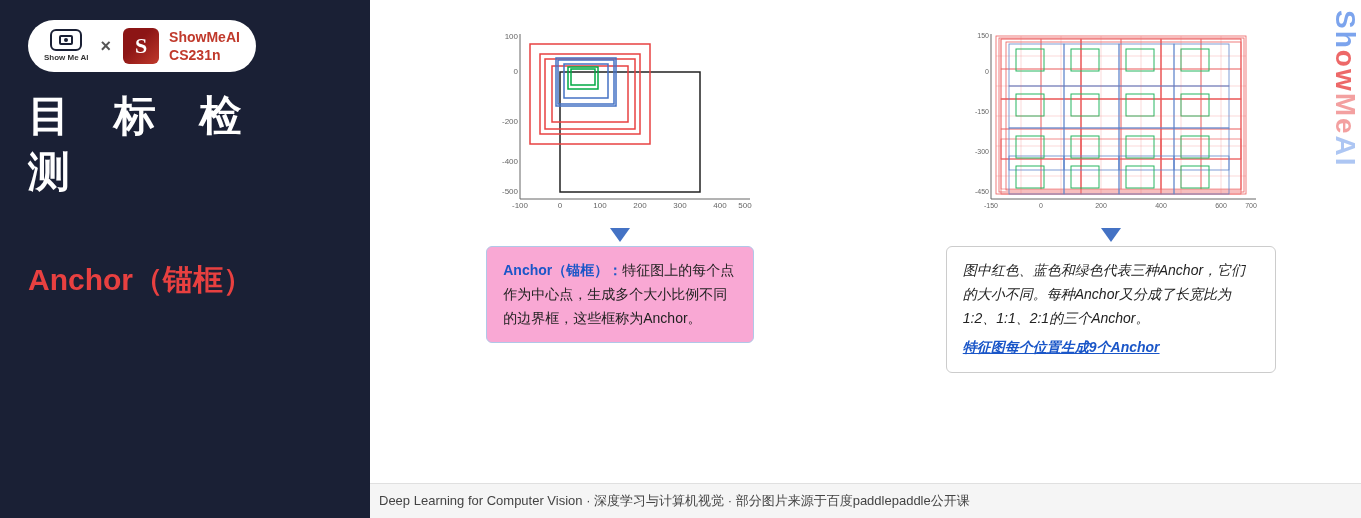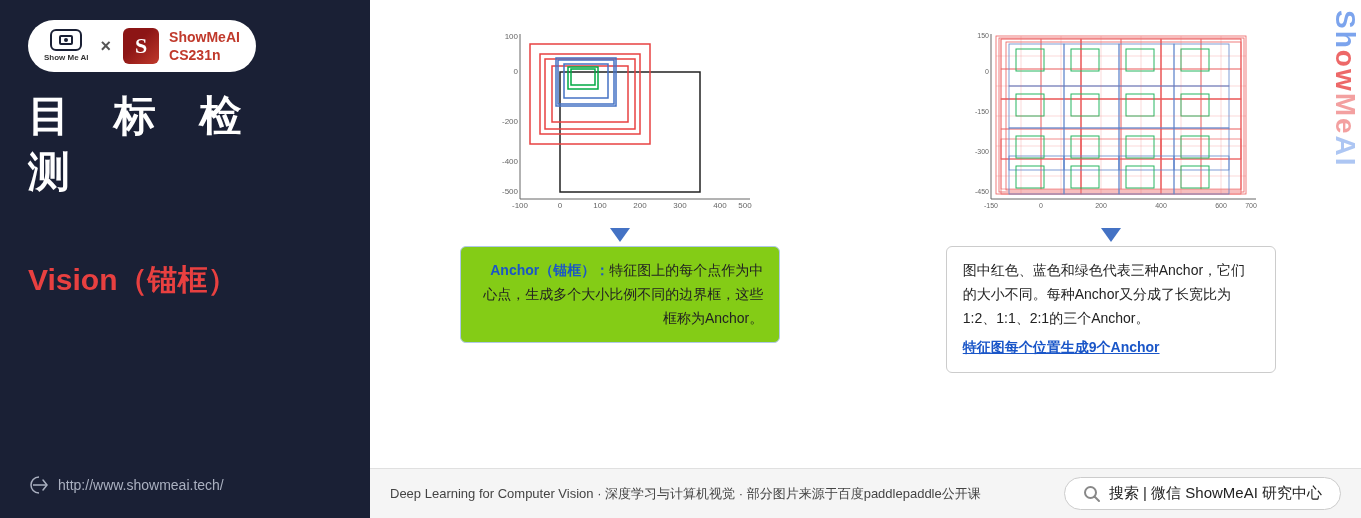--- a/index.html
+++ b/index.html
@@ -299,7 +299,7 @@
 
   <div class="page-title-zh">目 标 检 测</div>
 
-  <div class="anchor-title">Vision（锚框）</div>
+  <div class="anchor-title">Anchor（锚框）</div>
 
   <div class="bottom-link">
     <svg width="22" height="22" viewBox="0 0 22 22" fill="none">

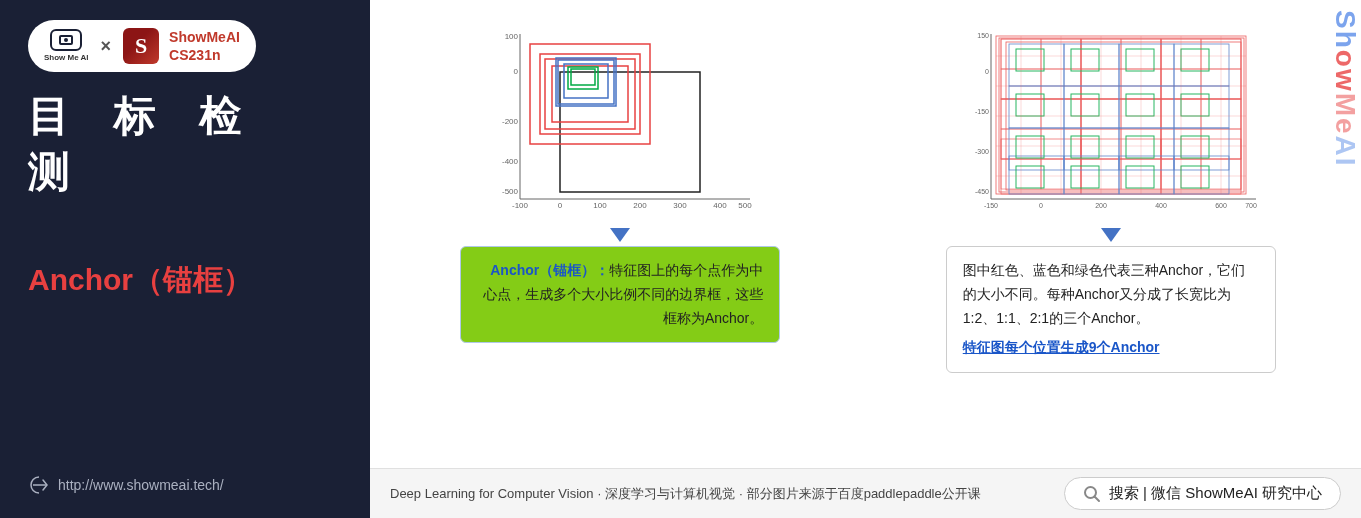--- a/index.html
+++ b/index.html
@@ -186,15 +186,14 @@
 
     
     .caption-box-left {
-      background: #84cc16;
+      background: #f9a8d4;
       border: 1px solid #b0c8e8;
       border-radius: 6px;
       padding: 12px 16px;
-      width: 320px;
+      width: 268px;
       font-size: 14px;
       line-height: 1.7;
       color: #222;
-      text-align: right;
     }
 
     .caption-box-left .highlight {

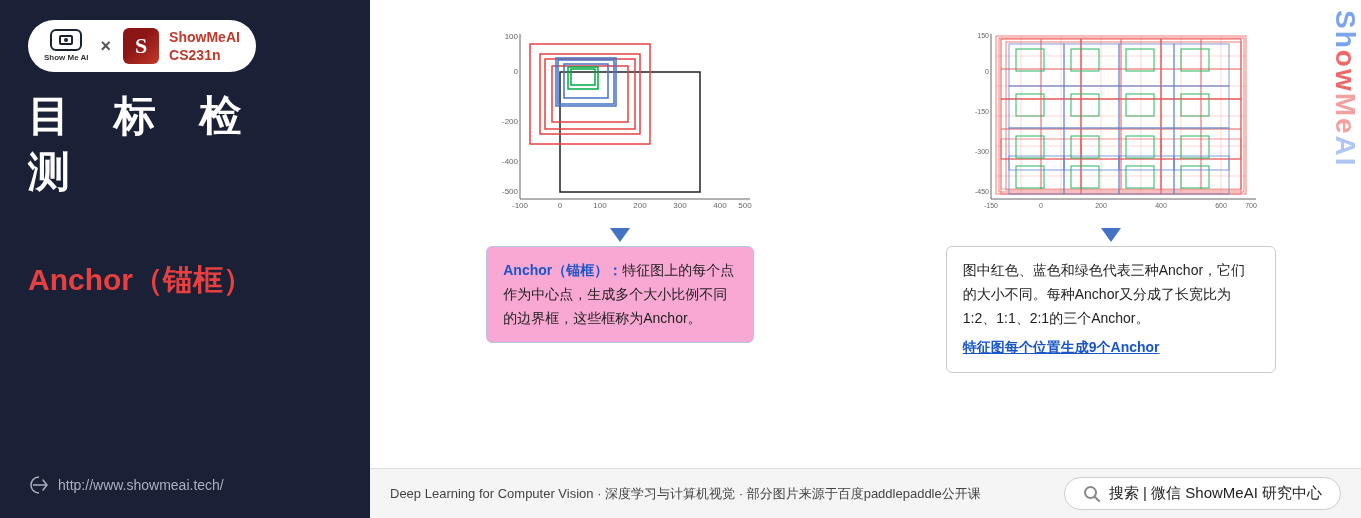--- a/index.html
+++ b/index.html
@@ -210,6 +210,7 @@
       font-size: 14px;
       line-height: 1.7;
       color: #222;
+      font-style: italic;
     }
 
     

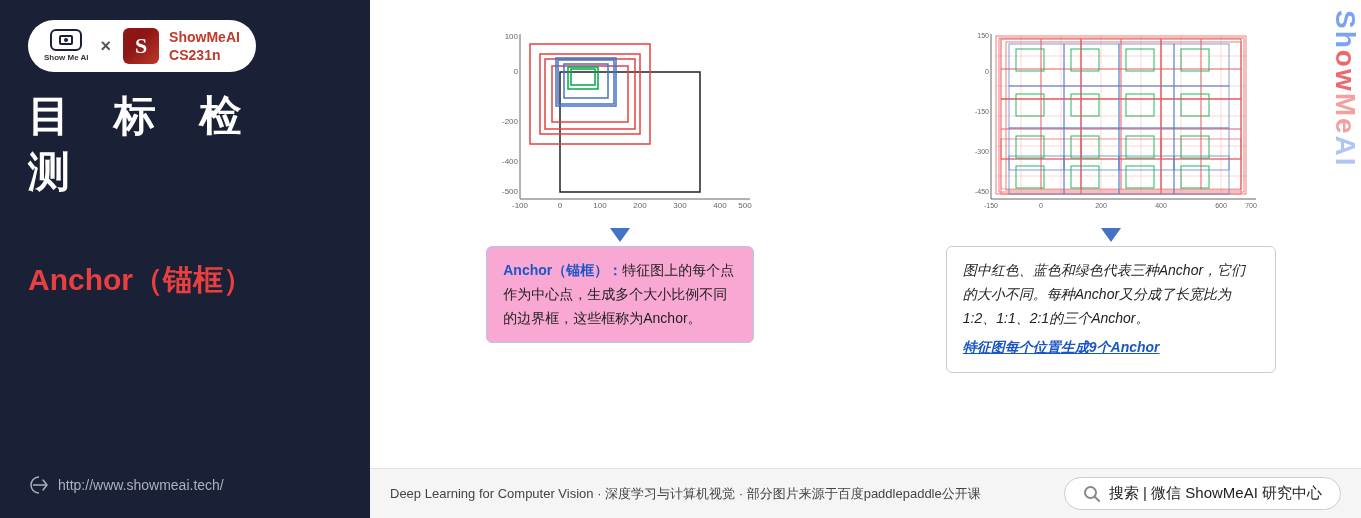--- a/index.html
+++ b/index.html
@@ -301,14 +301,6 @@
 
   <div class="anchor-title">Anchor（锚框）</div>
 
-  <div class="bottom-link">
-    <svg width="22" height="22" viewBox="0 0 22 22" fill="none">
-      <path d="M11 3 C6 3 3 7 3 11 C3 15 6 19 11 19" stroke="#aab0c0" stroke-width="1.5" fill="none"></path>
-      <path d="M15 6 L19 11 L15 16" stroke="#aab0c0" stroke-width="1.5" fill="none" stroke-linecap="round"></path>
-      <path d="M5 11 L19 11" stroke="#aab0c0" stroke-width="1.5"></path>
-    </svg>
-    <span>http://www.showmeai.tech/</span>
-  </div>
 </div>
 
 <div class="main-content">

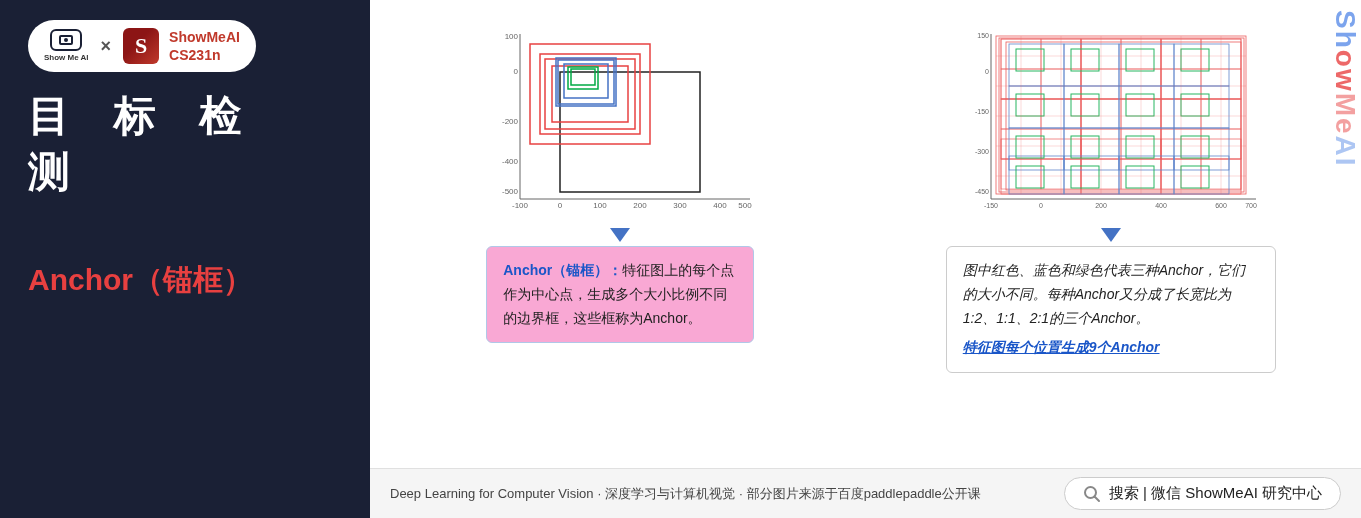--- a/index.html
+++ b/index.html
@@ -217,7 +217,7 @@
     .footer {
       background: #f5f5f5;
       border-top: 1px solid #e0e0e0;
-      padding: 8px 20px;
+      padding: 8px 9px;
       font-size: 13px;
       color: #444;
       display: flex;

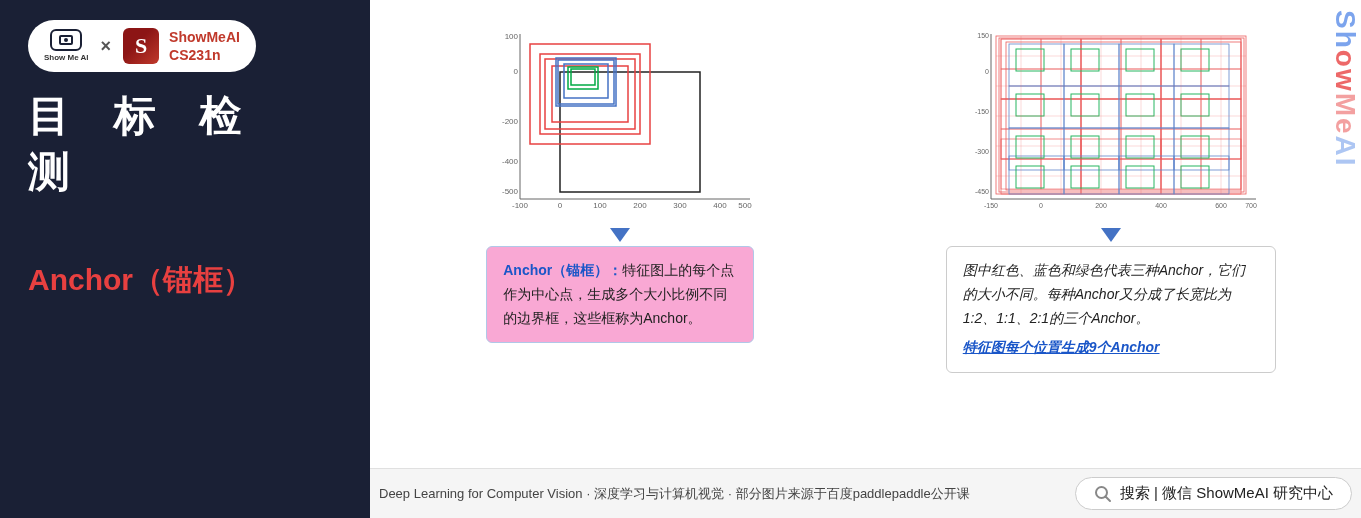--- a/index.html
+++ b/index.html
@@ -487,15 +487,6 @@
 
   <div class="footer">
     <span>Deep Learning for Computer Vision · 深度学习与计算机视觉 · 部分图片来源于百度paddlepaddle公开课</span>
-    <div class="search-bar">
-      <span style="display:inline-block;position:relative;width:18px;height:18px;">
-        <svg width="18" height="18" viewBox="0 0 18 18" fill="none">
-          <circle cx="7.5" cy="7.5" r="5.5" stroke="#888" stroke-width="2"></circle>
-          <line x1="11.5" y1="11.5" x2="16" y2="16" stroke="#888" stroke-width="2" stroke-linecap="round"></line>
-        </svg>
-      </span>
-      <span style="font-size:15px;color:#222;font-weight:400;">搜索 | 微信  ShowMeAI 研究中心</span>
-    </div>
   </div>
 </div>
 

